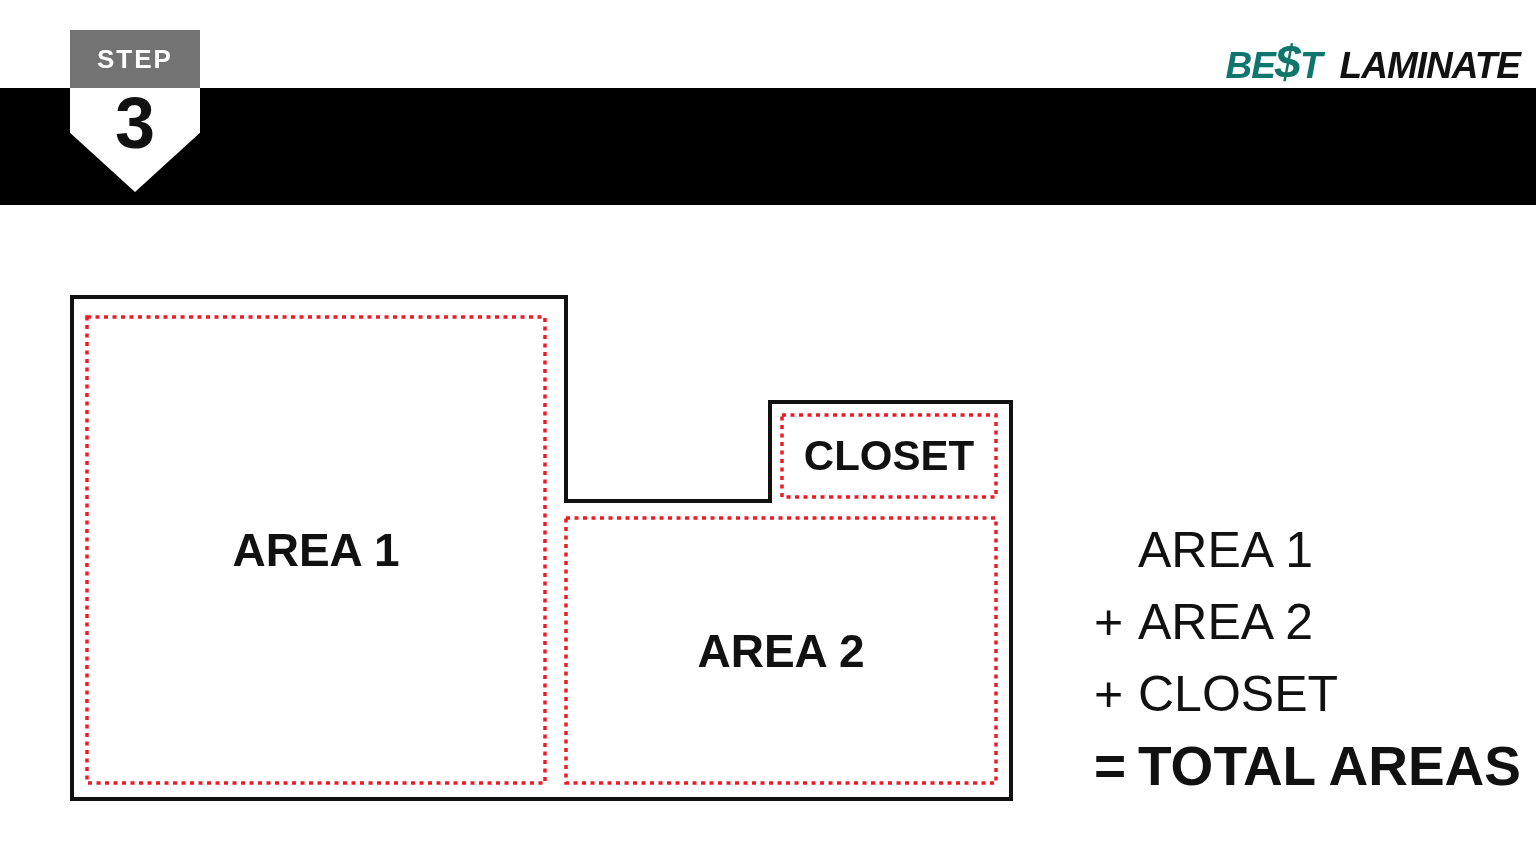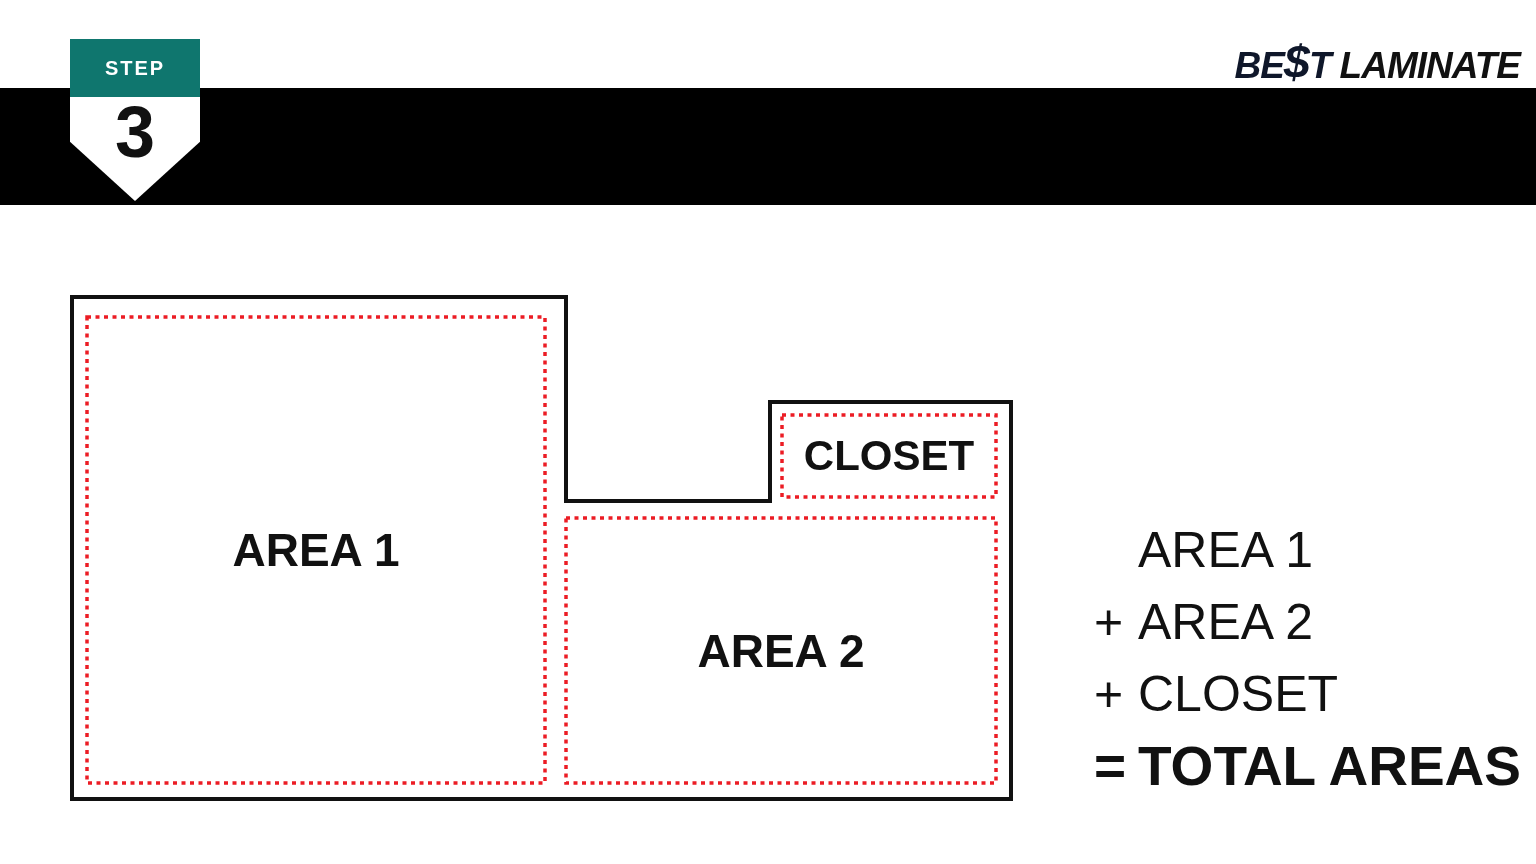--- a/index.html
+++ b/index.html
@@ -16,9 +16,9 @@
 
   
   .step-badge { position:absolute; left:70px; top:30px; width:130px; z-index:2; }
-  .step-top { height:58px; background:#0f766e; color:#ffffff;
+  .step-top { height:58px; background:#737373; color:#ffffff;
               display:flex; align-items:center; justify-content:center;
-              font-weight:bold; font-size:20px; letter-spacing:2px;margin-top:9px; }
+              font-weight:bold; font-size:26px; letter-spacing:2px; }
   .step-pentagon { height:104px; background:#ffffff;
                    clip-path:polygon(0 0, 100% 0, 100% 43%, 50% 100%, 0 43%);
                    display:flex; justify-content:center; align-items:flex-start;

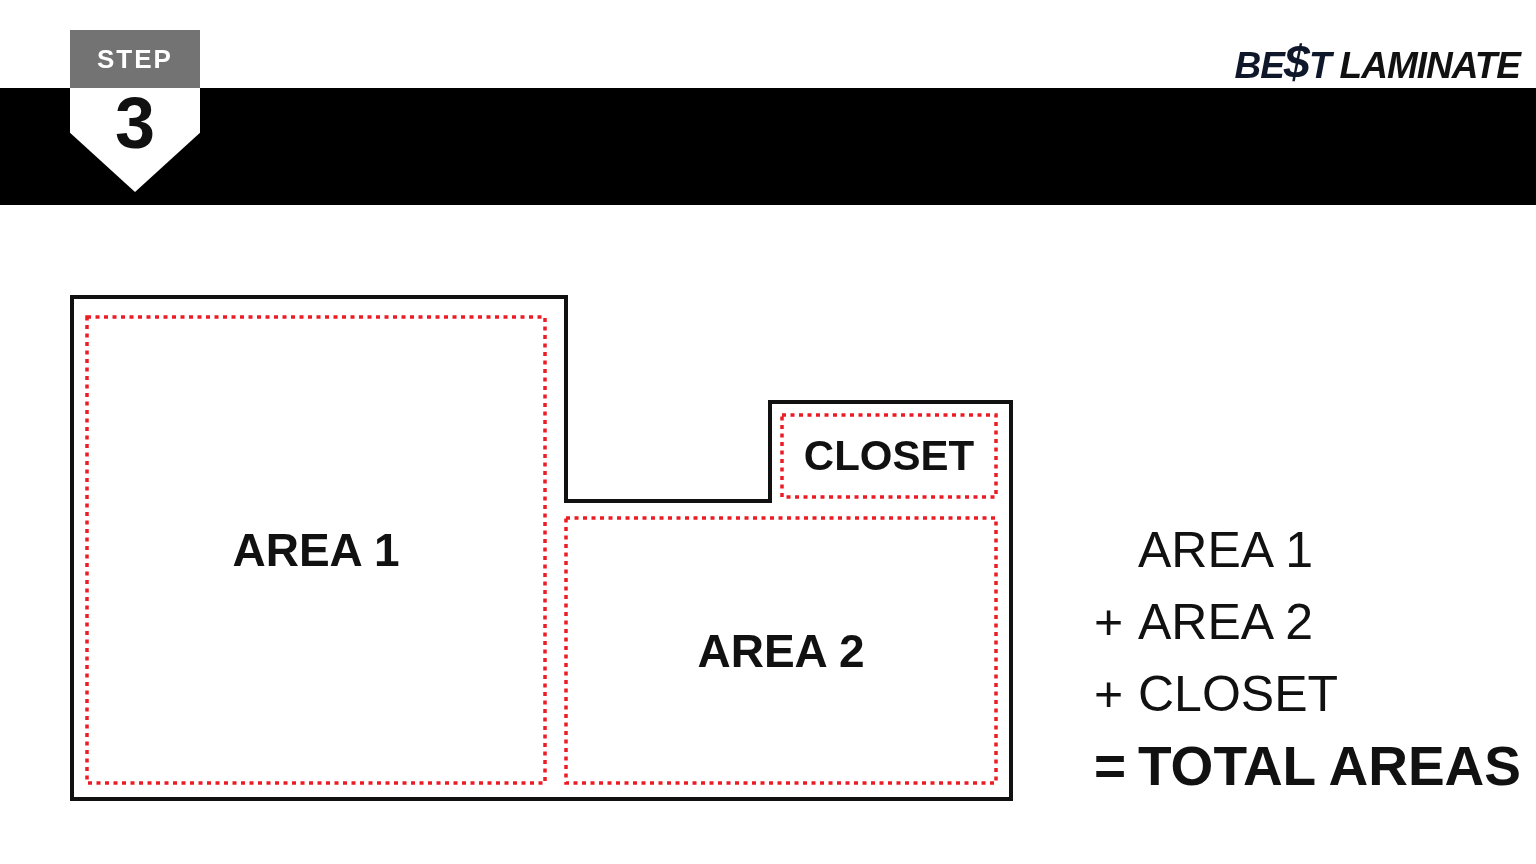--- a/index.html
+++ b/index.html
@@ -28,7 +28,7 @@
   
   .logo { position:absolute; top:34px; right:16px; white-space:nowrap;
           font-weight:bold; font-style:italic; letter-spacing:-1px; z-index:2; }
-  .logo .logo-red { color:#0f172a; font-size:37px; }
+  .logo .logo-red { color:#0f766e; font-size:37px; }
   .logo .dollar { font-size:47px; }
   .logo .logo-black { color:#111111; font-size:37px; margin-left:9px; }
 

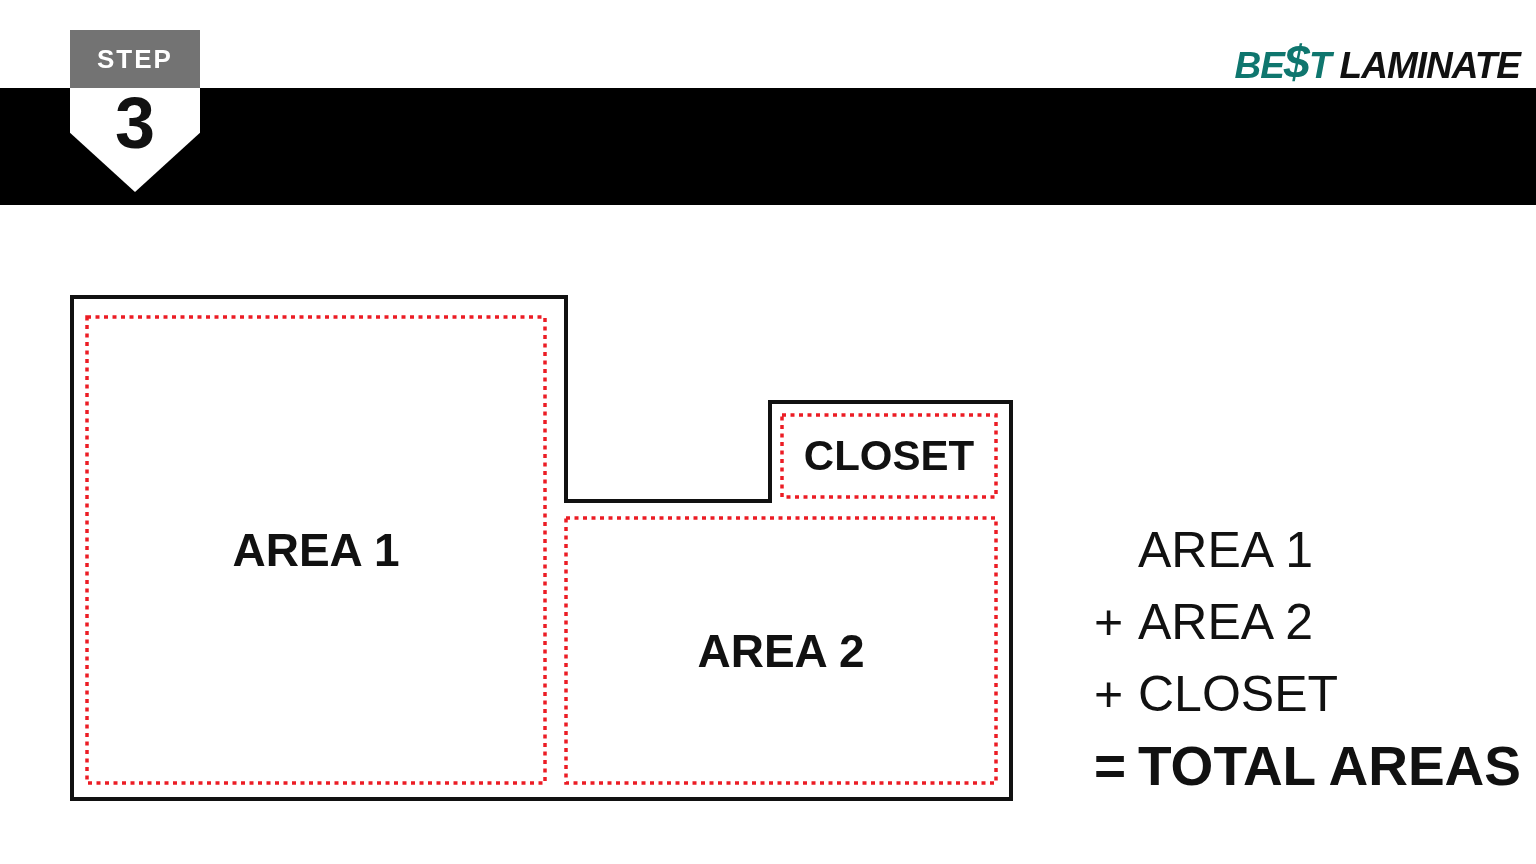--- a/index.html
+++ b/index.html
@@ -30,7 +30,7 @@
           font-weight:bold; font-style:italic; letter-spacing:-1px; z-index:2; }
   .logo .logo-red { color:#0f766e; font-size:37px; }
   .logo .dollar { font-size:47px; }
-  .logo .logo-black { color:#111111; font-size:37px; margin-left:9px; }
+  .logo .logo-black { color:#111111; font-size:37px; margin-left:18px; }
 
   
   .plan-svg { position:absolute; left:0; top:0; width:1536px; height:864px; z-index:1; }

